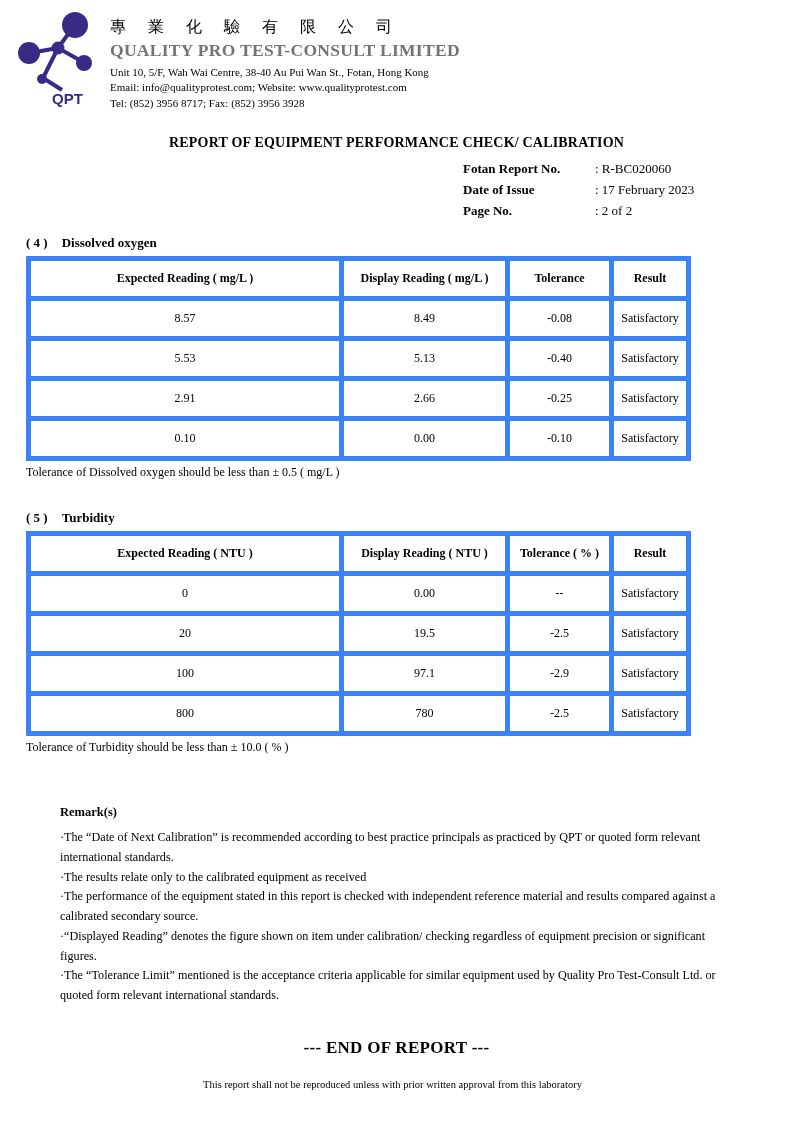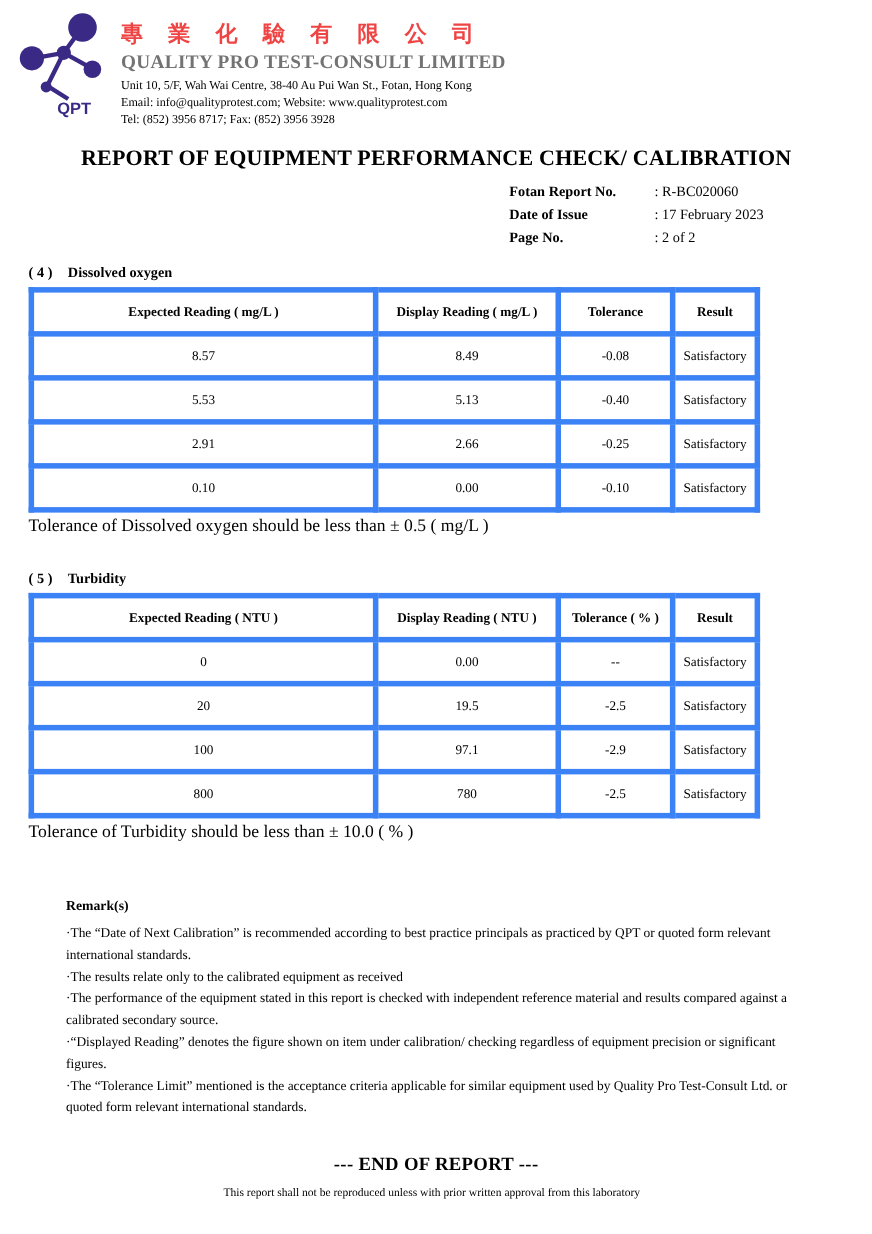--- a/index.html
+++ b/index.html
@@ -9,7 +9,7 @@
   .header { display: flex; align-items: flex-start; padding: 10px 30px 0 12px; }
   .logo { width: 92px; height: 102px; flex: 0 0 auto; }
   .header-text { margin-left: 6px; padding-top: 7px; }
-  .company-zh { color: #ef4444; font-size: 20px; letter-spacing: 9px; font-weight: bold; }
+  .company-zh { color: #000000; font-size: 16px; letter-spacing: 9px; font-weight: normal; }
   .company-en { color: #737373; font-size: 17.5px; font-weight: bold; letter-spacing: .3px; margin-top: 2px; }
   .addr { font-size: 11px; line-height: 1.4; margin-top: 4px; }
 

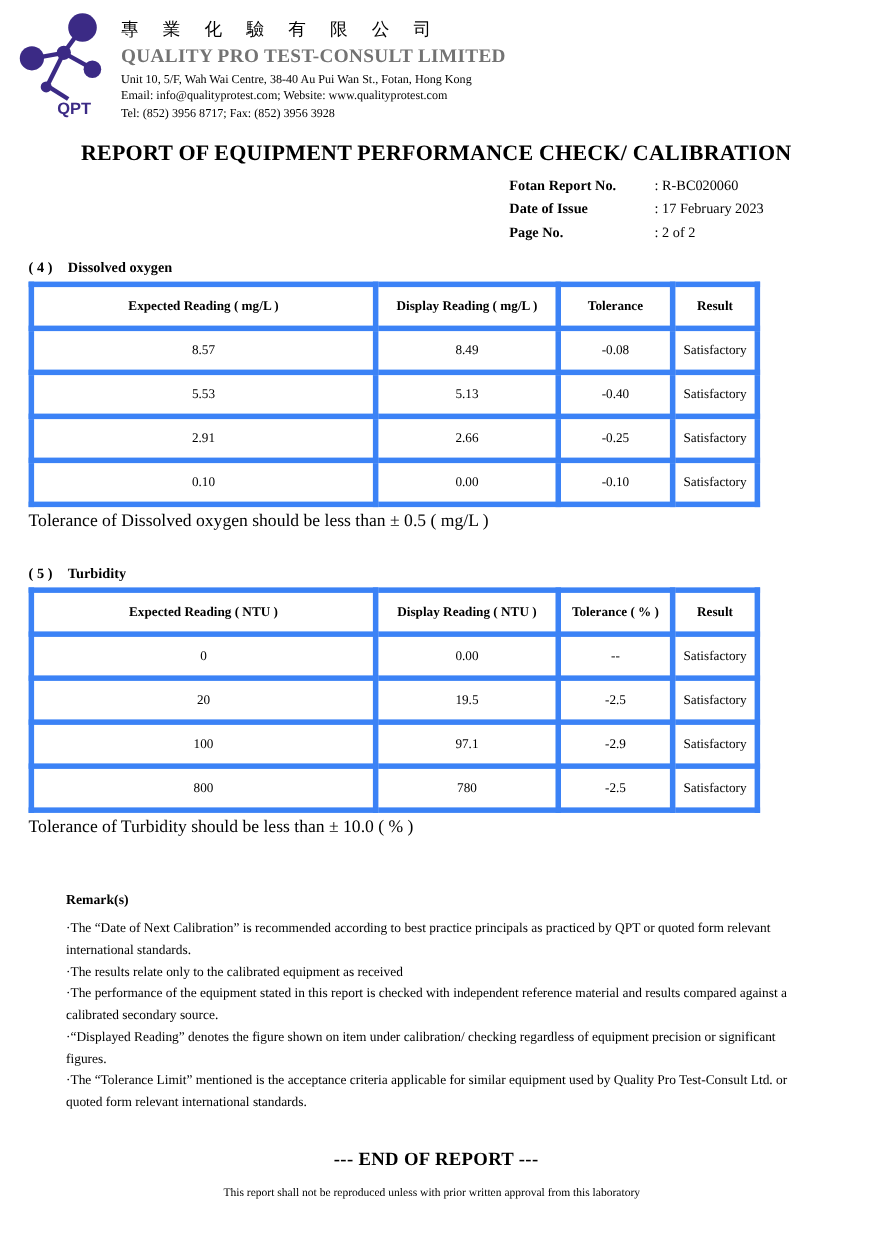--- a/index.html
+++ b/index.html
@@ -13,7 +13,7 @@
   .company-en { color: #737373; font-size: 17.5px; font-weight: bold; letter-spacing: .3px; margin-top: 2px; }
   .addr { font-size: 11px; line-height: 1.4; margin-top: 4px; }
 
-  .title { text-align: center; font-weight: bold; font-size: 20px; margin-top: 16px; letter-spacing: .2px; }
+  .title { text-align: center; font-weight: bold; font-size: 14px; margin-top: 23px; letter-spacing: .2px; }
 
   .info { margin: 10px 0 0 463px; font-size: 13px; }
   .info-row { display: flex; margin-bottom: 5px; }

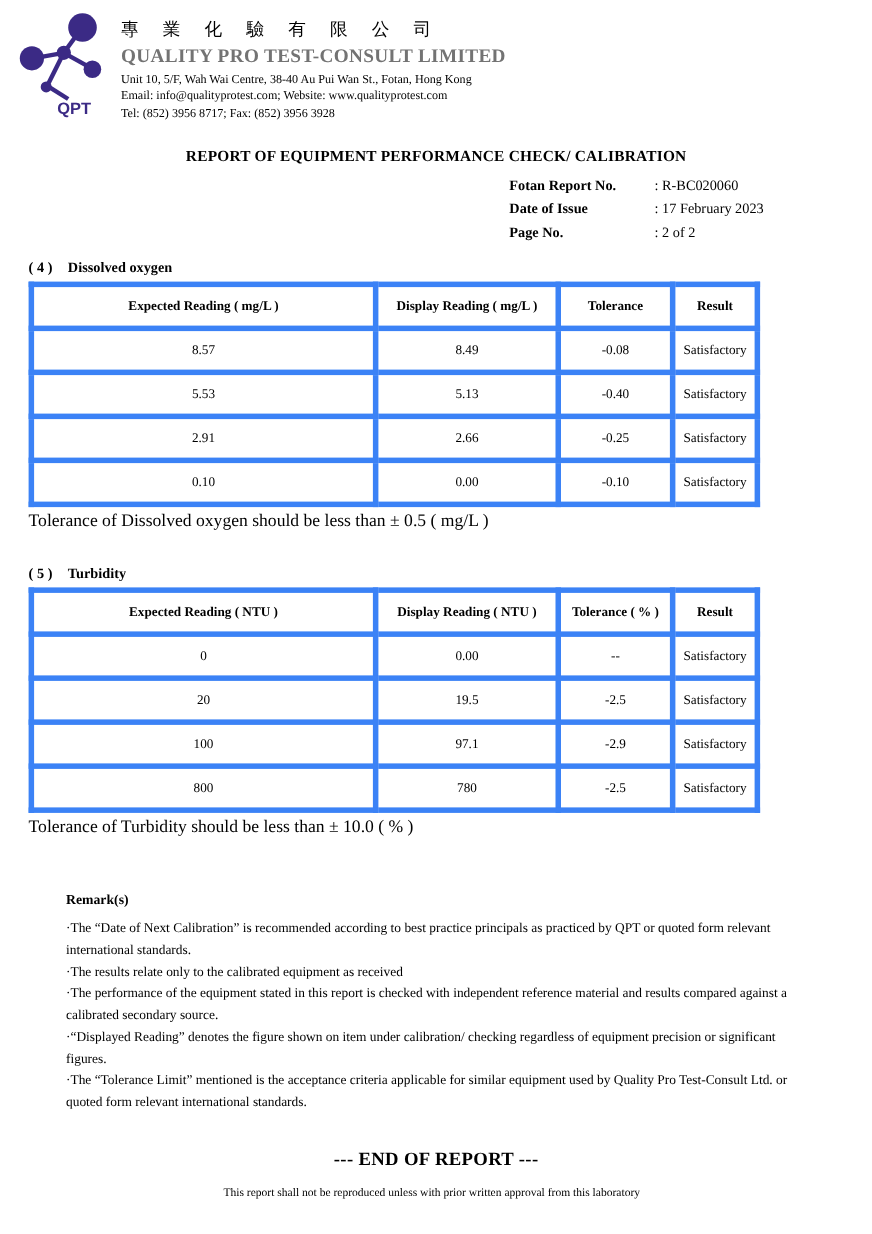--- a/index.html
+++ b/index.html
@@ -32,7 +32,7 @@
   .report-table col.c2 { width: 166px; }
   .report-table col.c3 { width: 104px; }
   .report-table col.c4 { width: 77px; }
-  .sec-note { font-size: 16px; margin-top: 4px; }
+  .sec-note { font-size: 12px; margin-top: 4px; }
 
   .remarks { margin: 50px 58px 0 60px; font-size: 12.2px; }
   .remarks-title { font-weight: bold; margin-bottom: 8px; font-size: 12.5px; }

